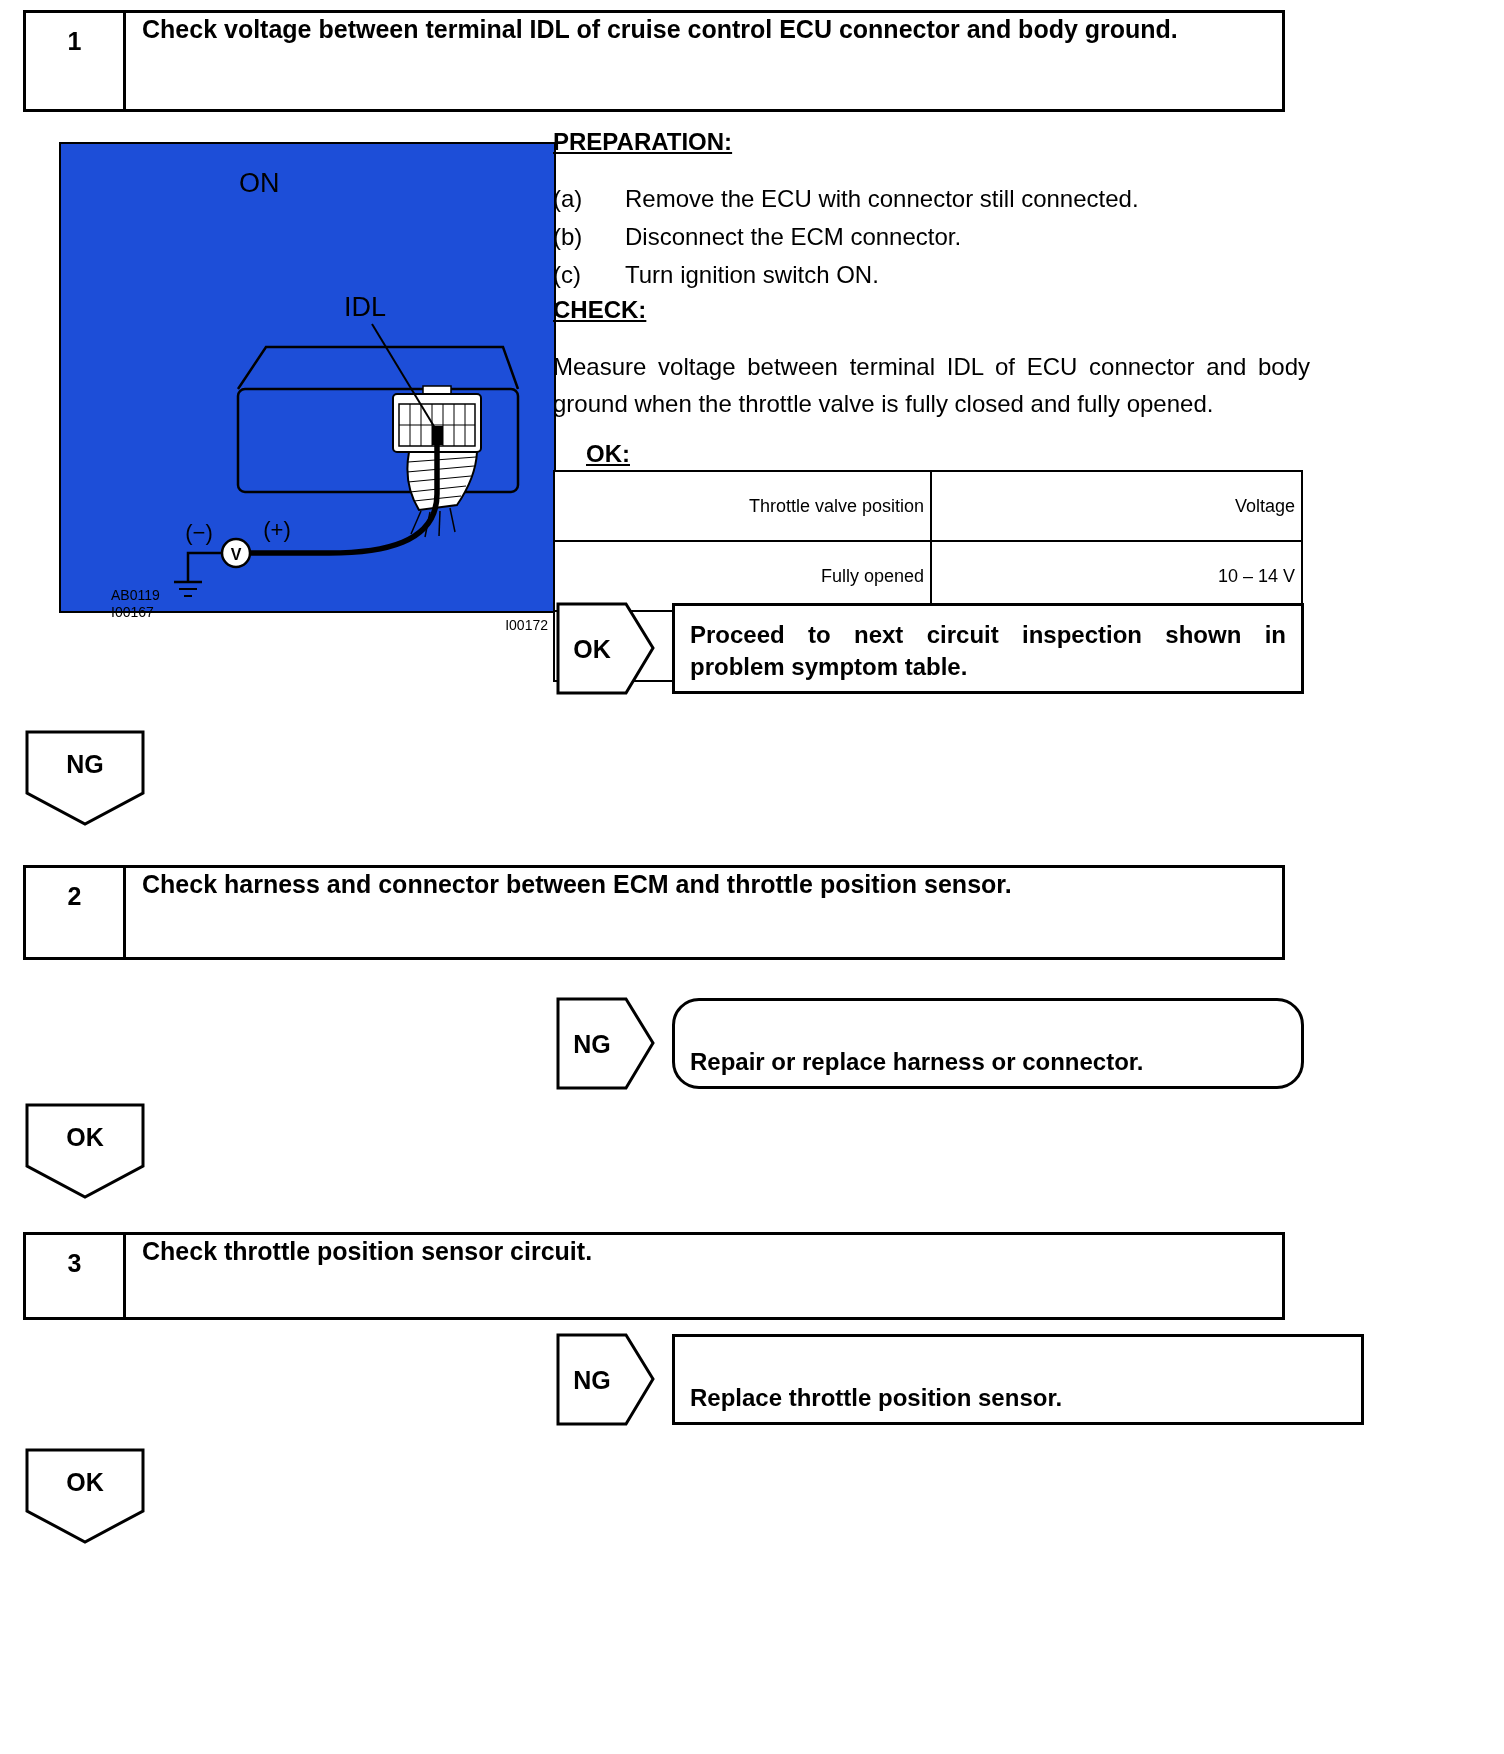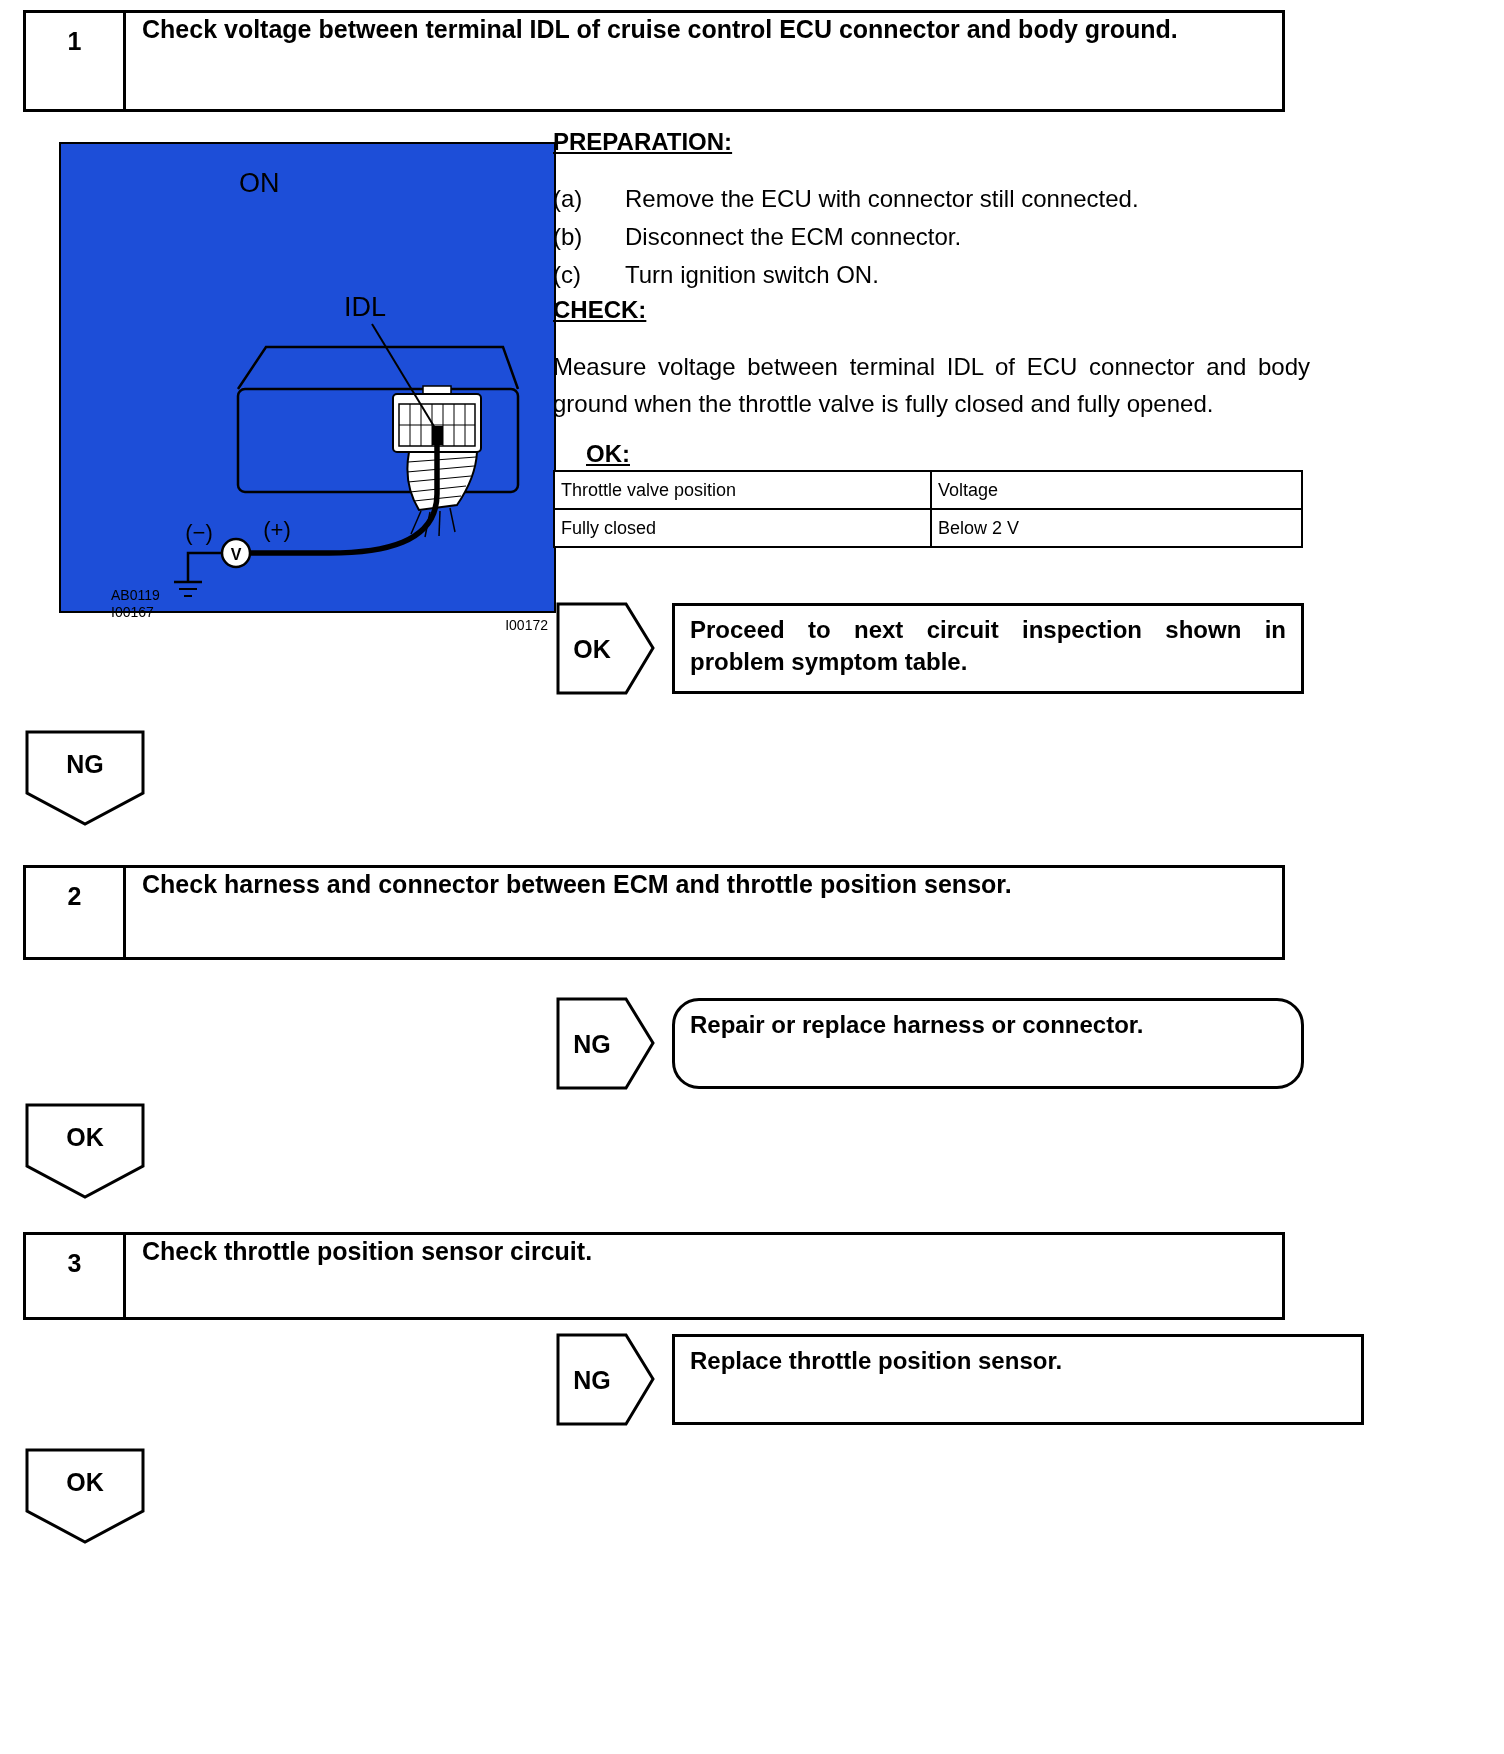--- a/index.html
+++ b/index.html
@@ -23,7 +23,7 @@
   
   .spec-table{position:absolute;left:553px;top:470px;width:750px;border-collapse:collapse;background:#fff;}
   .spec-table td,.spec-table th{border:2px solid #000;font-size:18px;font-weight:normal;
-    text-align:left;height:36px;padding:0 6px;}
+    text-align:right;height:36px;padding:16px 6px;}
   
   .flow-row{position:absolute;display:flex;align-items:center;}
   .pent-right{position:relative;width:100px;height:93px;flex:0 0 100px;}

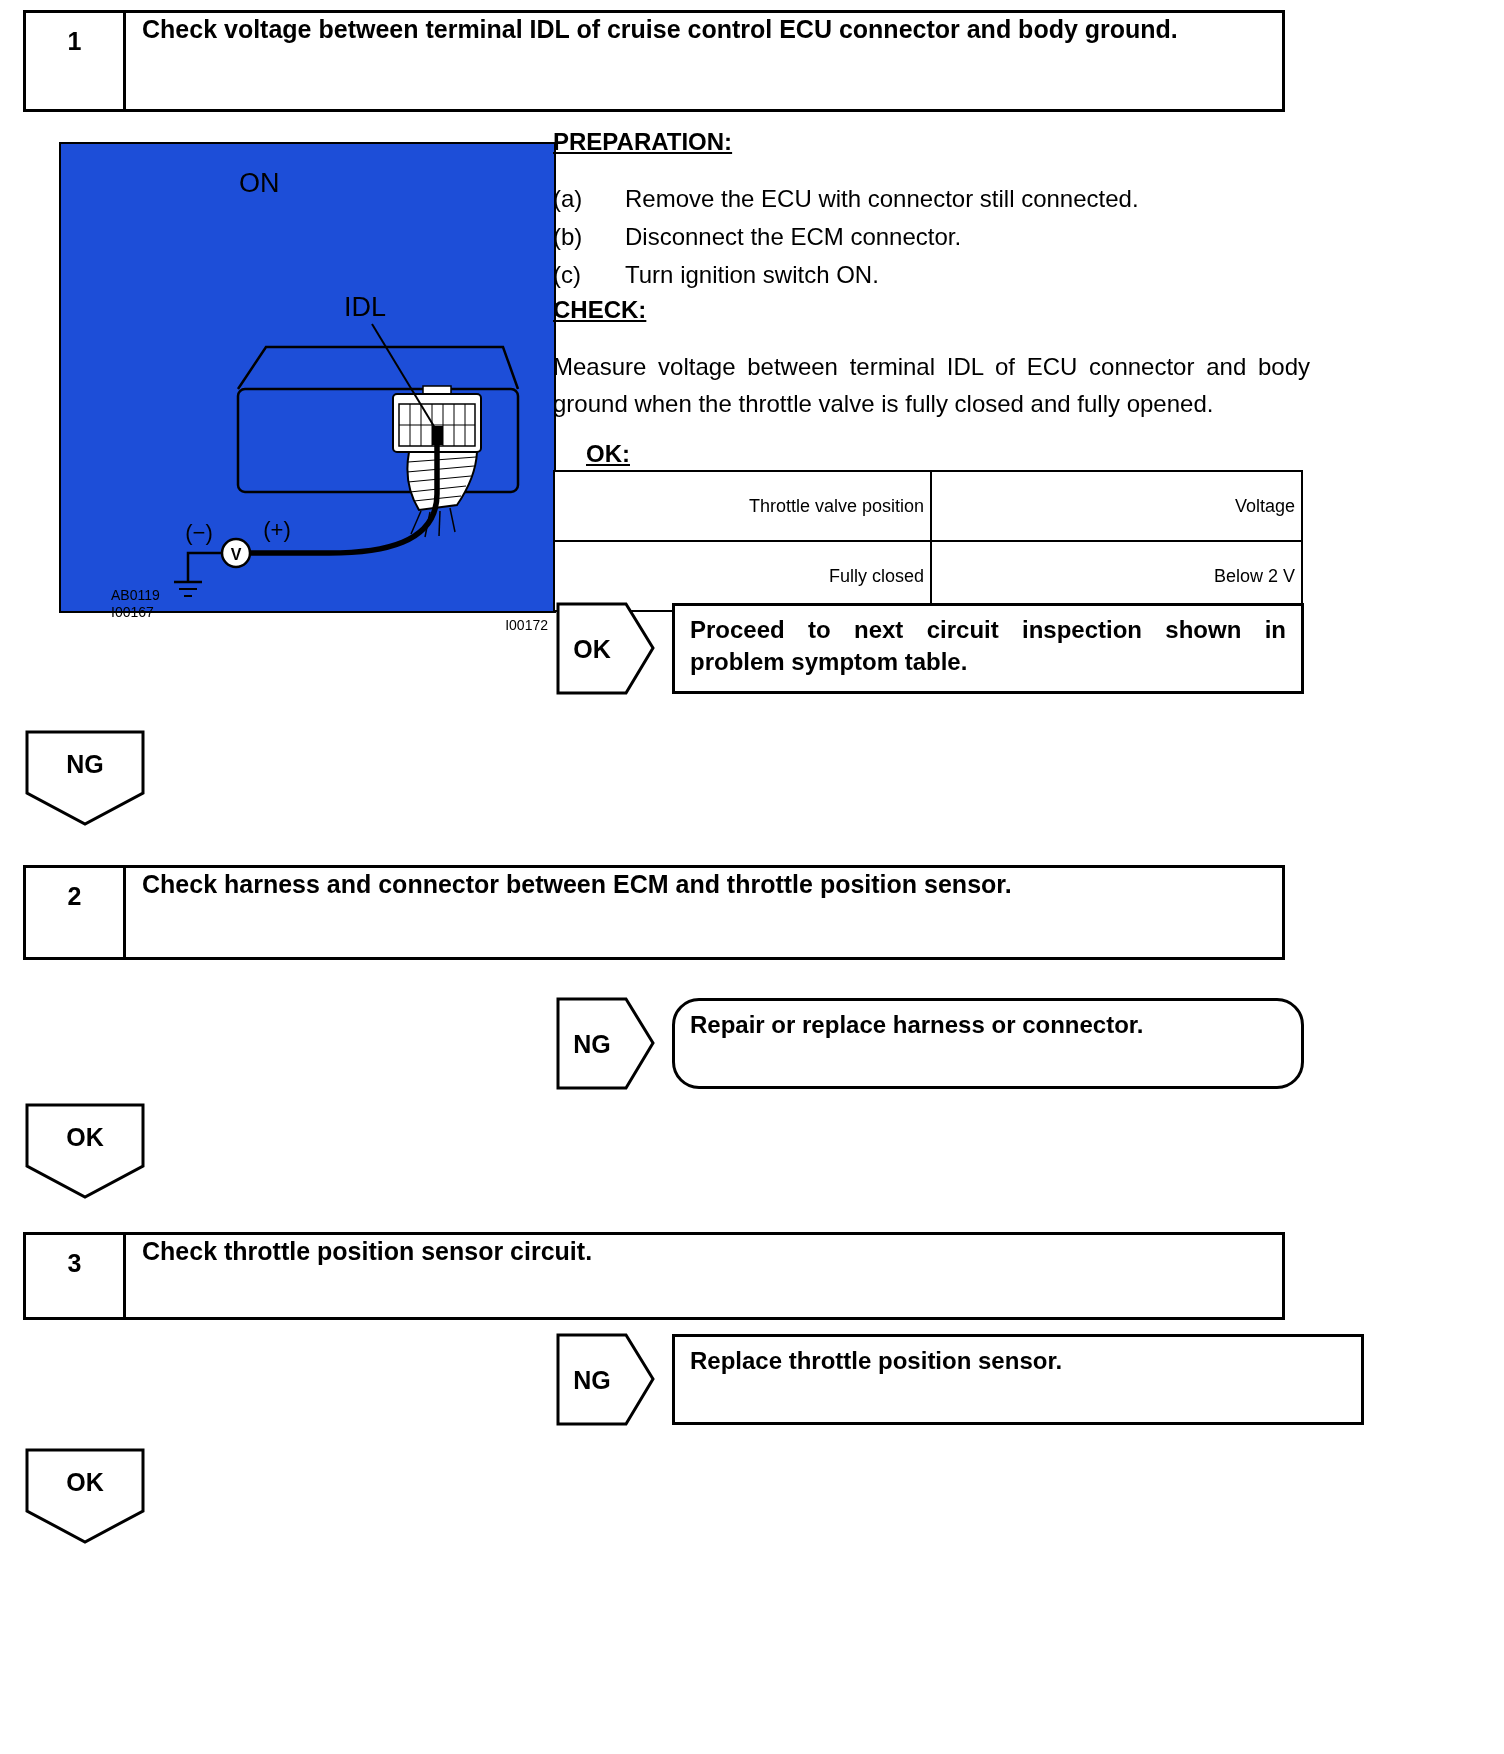--- a/index.html
+++ b/index.html
@@ -134,6 +134,10 @@
       <th>Voltage</th>
     </tr>
     <tr>
+      <td>Fully opened</td>
+      <td>10 – 14 V</td>
+    </tr>
+    <tr>
       <td>Fully closed</td>
       <td>Below 2 V</td>
     </tr>

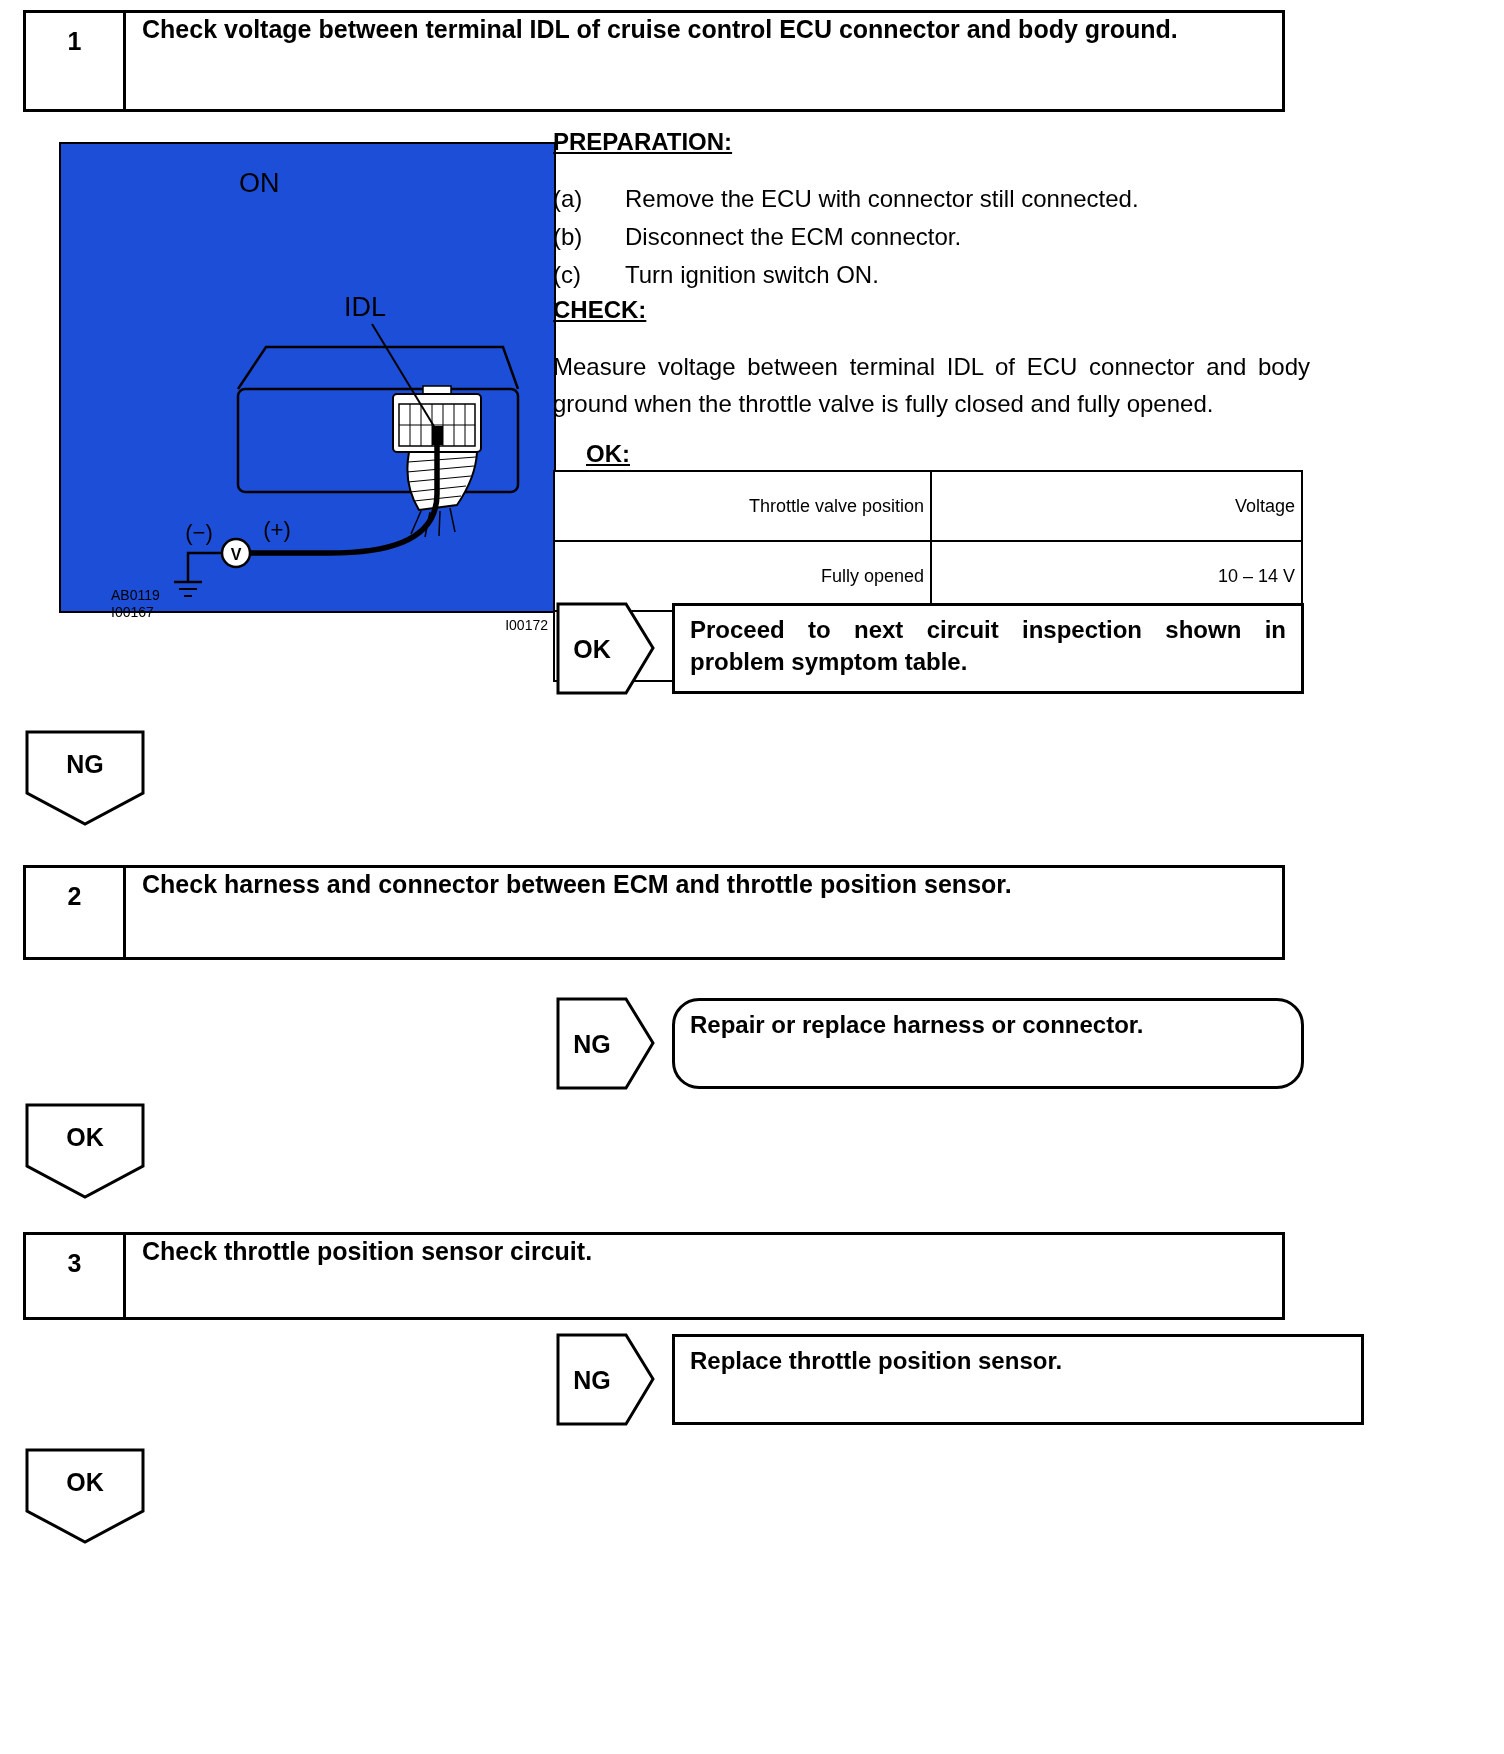--- a/index.html
+++ b/index.html
@@ -31,7 +31,7 @@
   .pent-label-r{position:absolute;left:0;top:50%;width:72px;transform:translateY(-50%);
     text-align:center;font-weight:bold;font-size:25px;}
   .result-box{margin-left:16px;border:3px solid #000;min-height:91px;box-sizing:border-box;
-    display:flex;align-items:flex-start;background:#fff;}
+    display:flex;align-items:flex-end;background:#fff;}
   .result-text{font-weight:bold;font-size:24px;line-height:32px;padding:8px 15px;}
   .pent-down{position:absolute;width:120px;height:98px;}
   .pent-label-d{position:absolute;left:0;right:0;top:20px;text-align:center;font-weight:bold;font-size:25px;}

